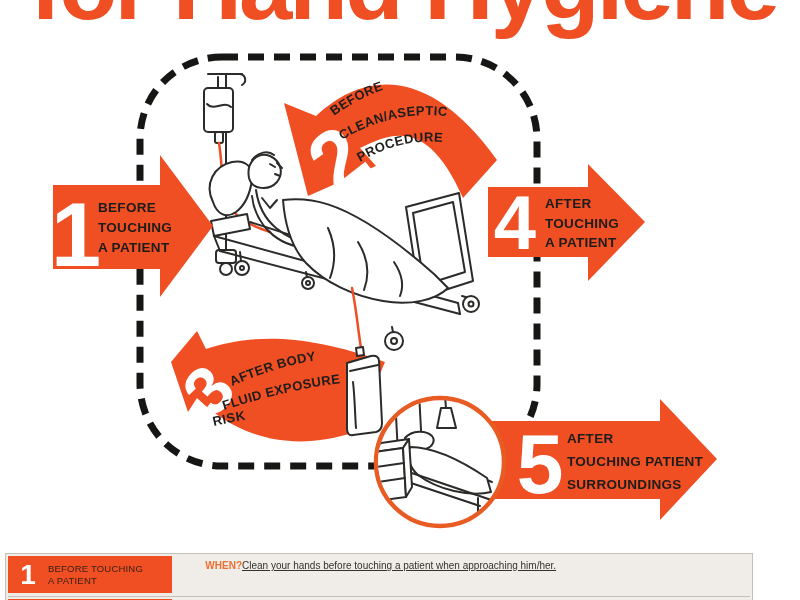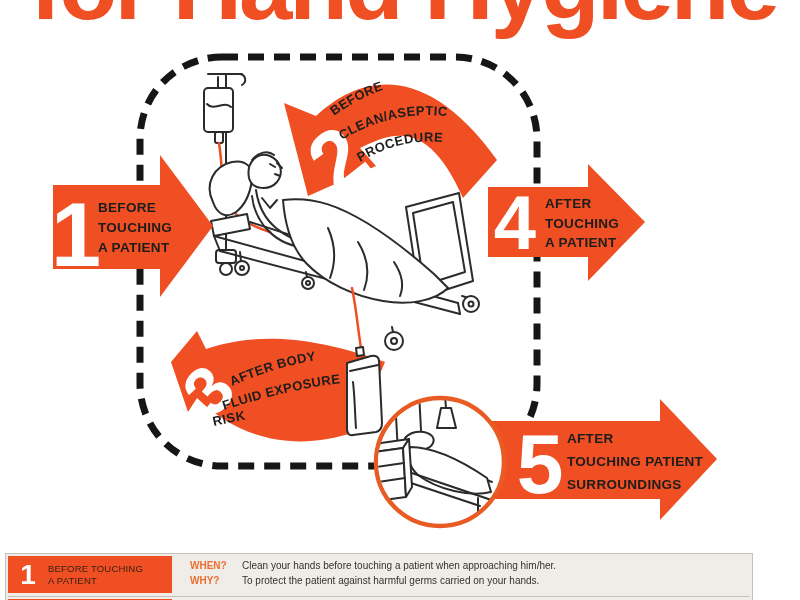--- a/index.html
+++ b/index.html
@@ -38,7 +38,7 @@
   .t-cell-moment .t-label {
     color:#3A2213; font-weight:normal; font-size:9.5px; line-height:11.5px; letter-spacing:.2px;
   }
-  .t-cell-details { flex:1; padding:4px 0 0 18px; }
+  .t-cell-details { flex:1; padding:4px 0 0 18px;text-align:right; }
   .t-line { display:flex; margin-bottom:4px; }
   .t-q { color:#ED6E30; font-weight:bold; font-size:10px; width:52px; flex-shrink:0; }
   .t-a { color:#35312B; font-size:10px; }

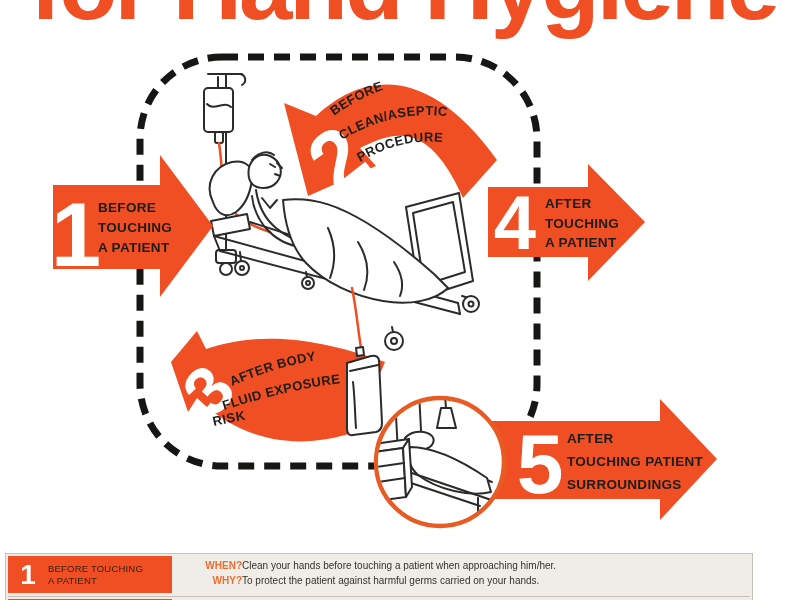--- a/index.html
+++ b/index.html
@@ -41,7 +41,7 @@
   .t-cell-details { flex:1; padding:4px 0 0 18px;text-align:right; }
   .t-line { display:flex; margin-bottom:4px; }
   .t-q { color:#ED6E30; font-weight:bold; font-size:10px; width:52px; flex-shrink:0; }
-  .t-a { color:#35312B; font-size:10px; }
+  .t-a { color:#35312B; font-size:10px;text-decoration:underline; }
   .t-cell-moment.sliver { height:100%; }
 </style>
 </head>

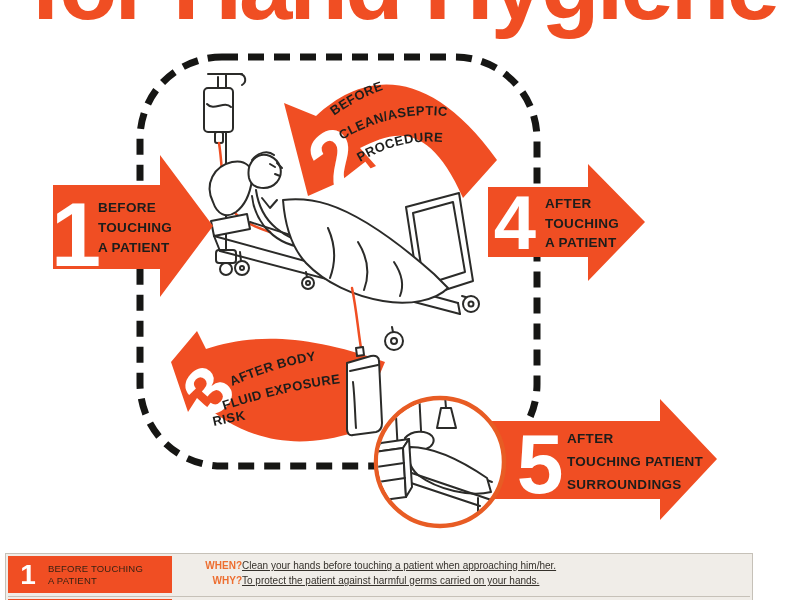--- a/index.html
+++ b/index.html
@@ -199,10 +199,6 @@
           <div class="t-q">WHEN?</div>
           <div class="t-a">Clean your hands before touching a patient when approaching him/her.</div>
         </div>
-        <div class="t-line">
-          <div class="t-q">WHY?</div>
-          <div class="t-a">To protect the patient against harmful germs carried on your hands.</div>
-        </div>
       </div>
     </div>
     <div class="t-row row-2">

